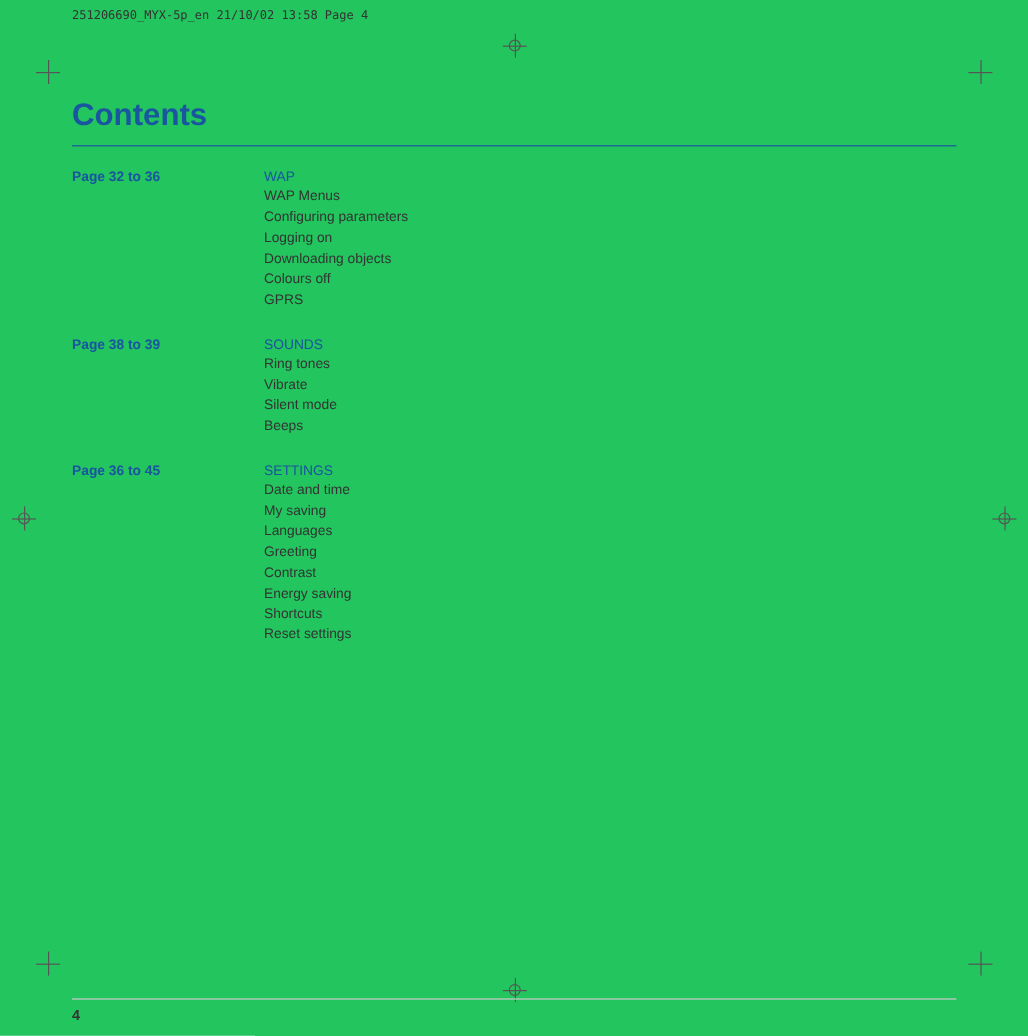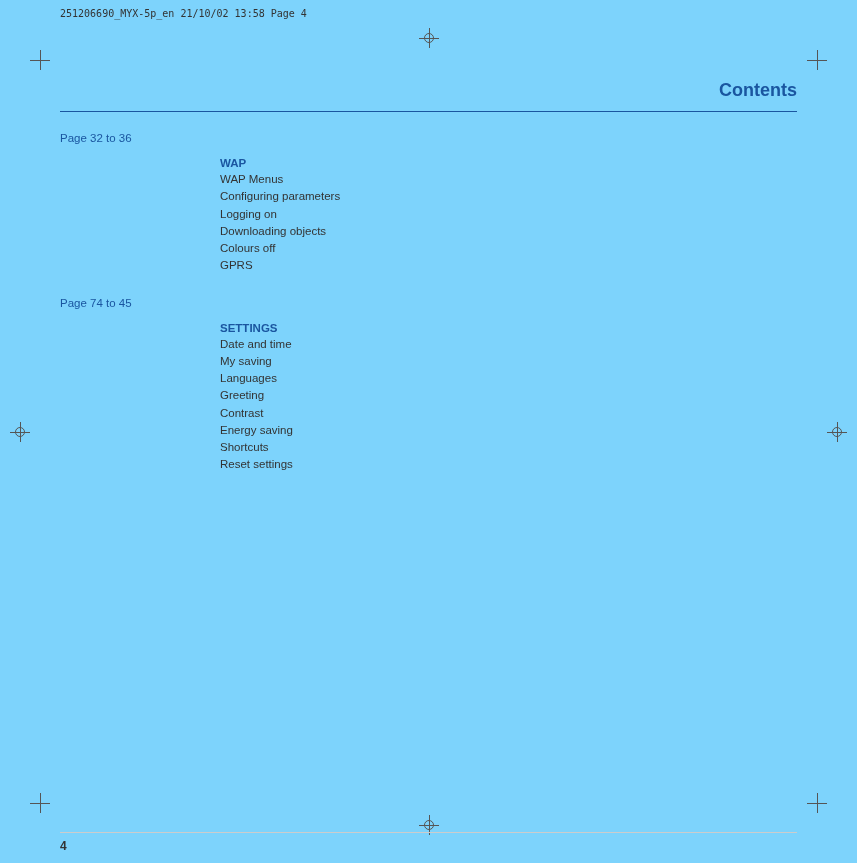--- a/index.html
+++ b/index.html
@@ -15,7 +15,7 @@
     .page-container {
       width: 857px;
       min-height: 863px;
-      background: #7dd3fc;
+      background: #22c55e;
       position: relative;
       padding: 0;
     }

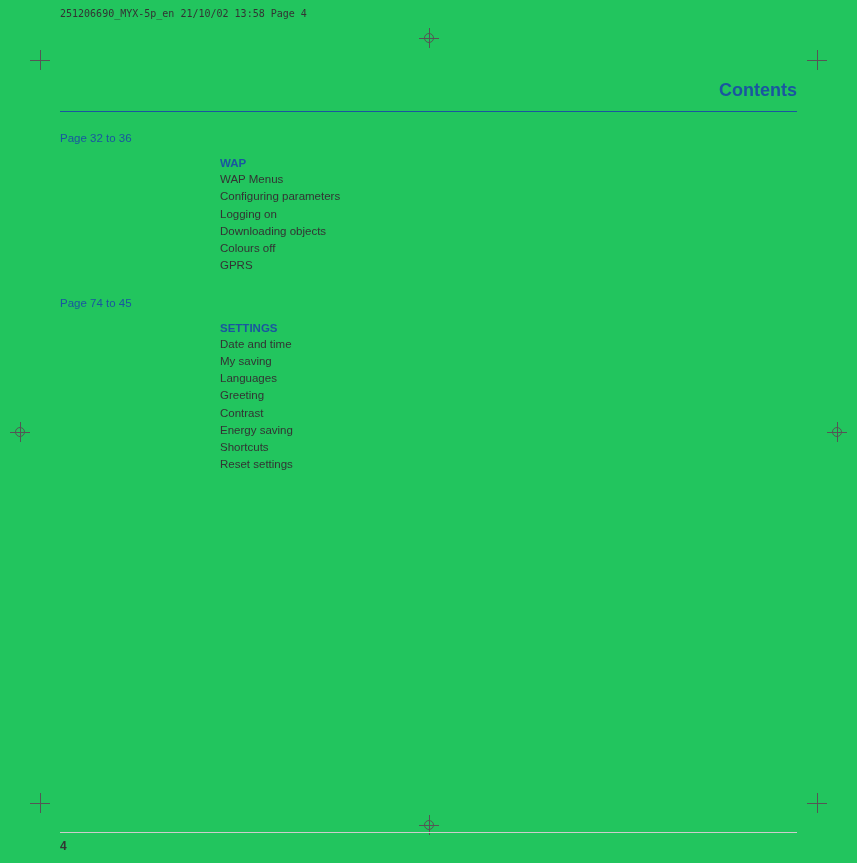--- a/index.html
+++ b/index.html
@@ -144,12 +144,11 @@
 
     
     .page-title {
-      font-size: 18px;
+      font-size: 26px;
       font-weight: bold;
       color: #1a56a0;
       margin-bottom: 10px;
       padding-top: 20px;
-      text-align: right;
     }
 
     

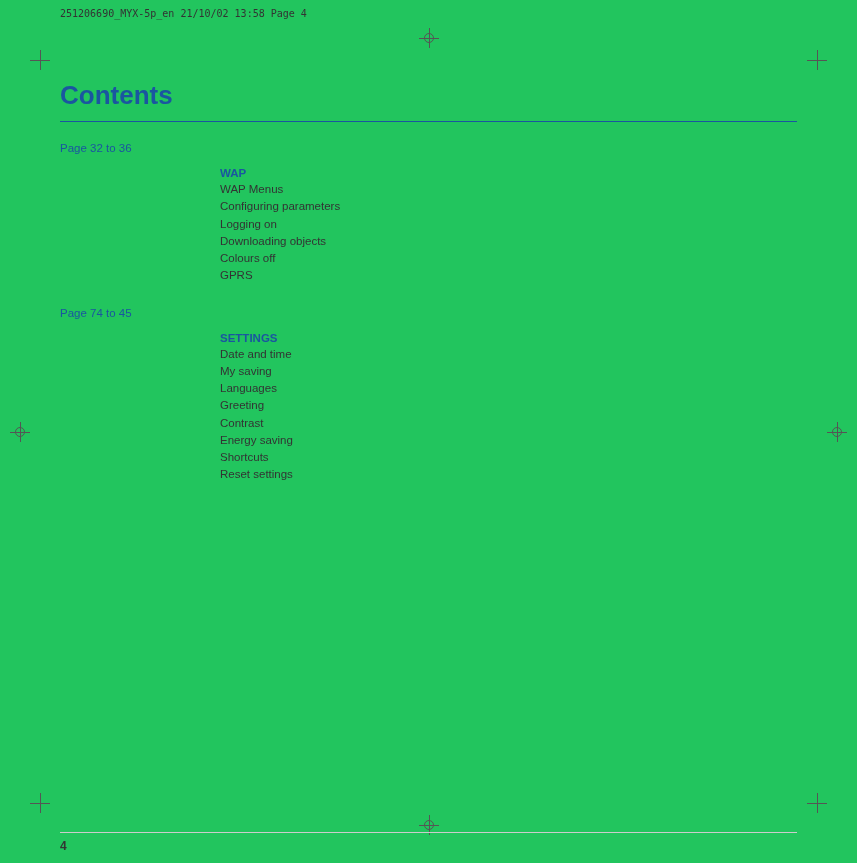--- a/index.html
+++ b/index.html
@@ -198,7 +198,7 @@
       min-width: 160px;
       font-size: 11.5px;
       color: #1a56a0;
-      font-weight: normal;
+      font-weight: bold;
       padding-top: 2px;
       margin-top: 26px;
     }

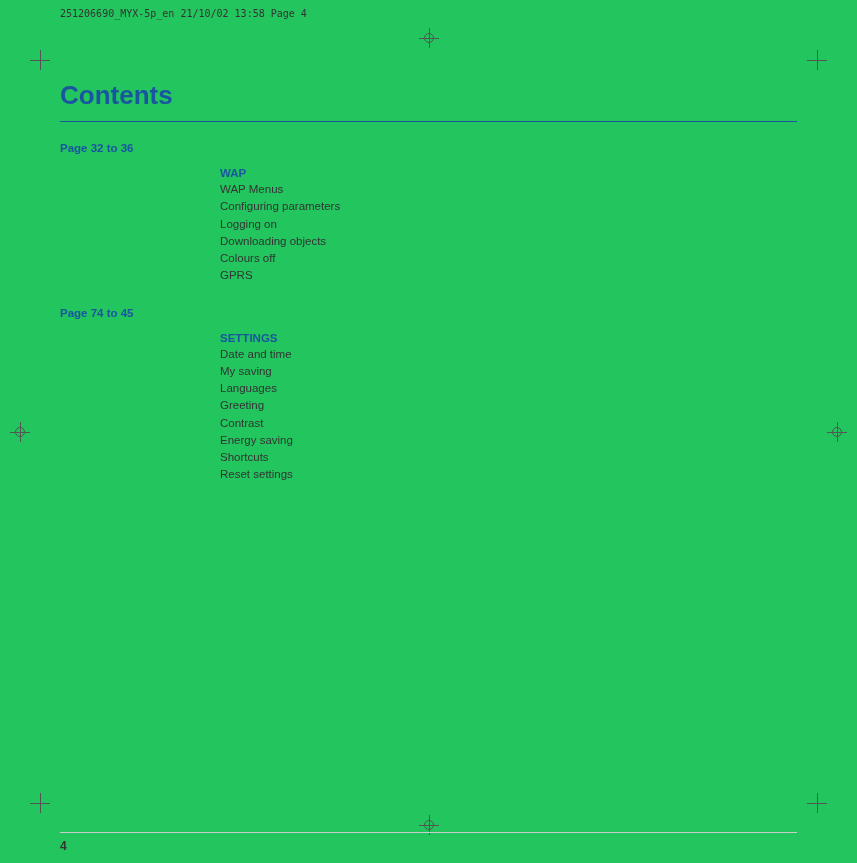--- a/index.html
+++ b/index.html
@@ -209,10 +209,9 @@
 
     .section-title {
       color: #1a56a0;
-      font-weight: bold;
+      font-weight: normal;
       display: block;
       margin-bottom: 2px;
-      margin-top: 25px;
     }
 
     .section-item {

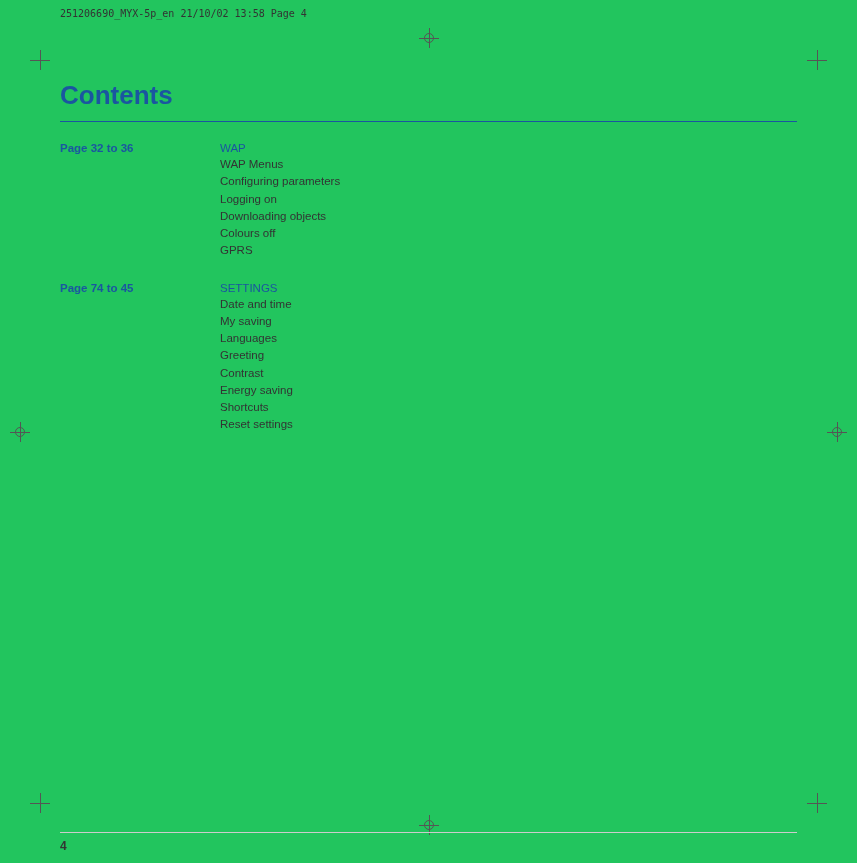--- a/index.html
+++ b/index.html
@@ -278,6 +278,16 @@
               <span class="section-item">Downloading objects</span>
               <span class="section-item">Colours off</span>
               <span class="section-item">GPRS</span>
+            </td>
+          </tr>
+          <tr>
+            <td class="page-ref">Page 38 to 39</td>
+            <td class="section-content">
+              <span class="section-title">SOUNDS</span>
+              <span class="section-item">Ring tones</span>
+              <span class="section-item">Vibrate</span>
+              <span class="section-item">Silent mode</span>
+              <span class="section-item">Beeps</span>
             </td>
           </tr>
           <tr>

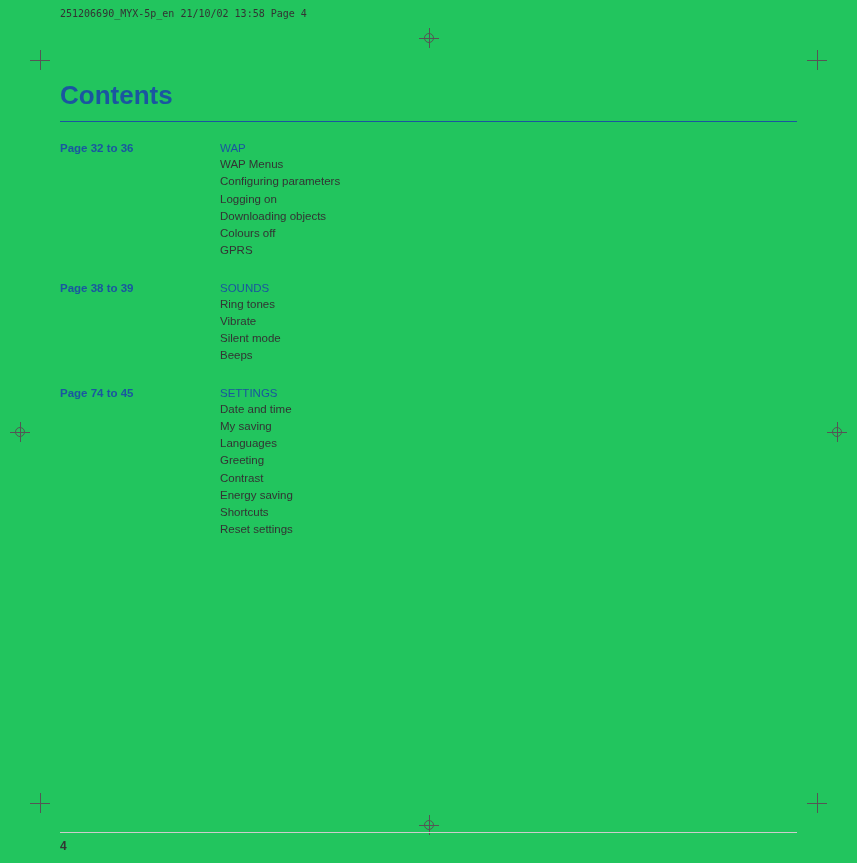--- a/index.html
+++ b/index.html
@@ -291,7 +291,7 @@
             </td>
           </tr>
           <tr>
-            <td class="page-ref">Page 74 to 45</td>
+            <td class="page-ref">Page 36 to 45</td>
             <td class="section-content">
               <span class="section-title">SETTINGS</span>
               <span class="section-item">Date and time</span>

